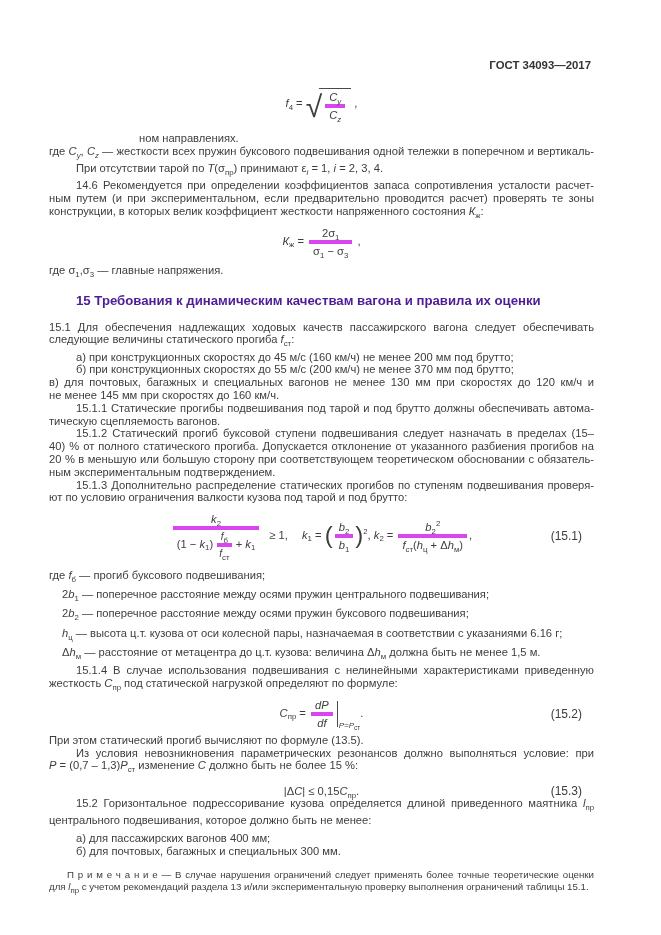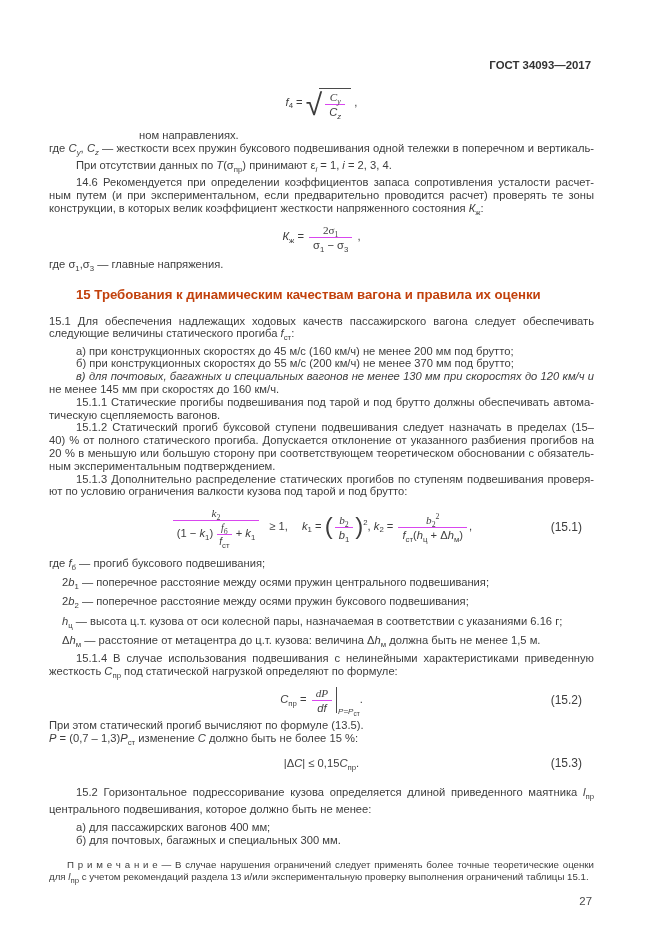--- a/index.html
+++ b/index.html
@@ -22,7 +22,7 @@
   .eqrow{position:relative;text-align:center;line-height:normal;}
   .eqnum{position:absolute;right:12px;top:50%;transform:translateY(-50%);font-size:12px;}
   .fr{display:inline-flex;flex-direction:column;vertical-align:middle;text-align:center;margin:0 2px;}
-  .fr>.n{border-bottom:1px solid #d946ef;padding:0 4px 1px;font-family:Liberation Serif, serif;}
+  .fr>.n{border-bottom:4px solid #d946ef;padding:0 4px 1px;}
   .fr>.d{padding:1px 4px 0;}
   .fr.small{font-size:10px;margin:0 1px;}
   .fr.small>.n{padding:0 2px 1px;}

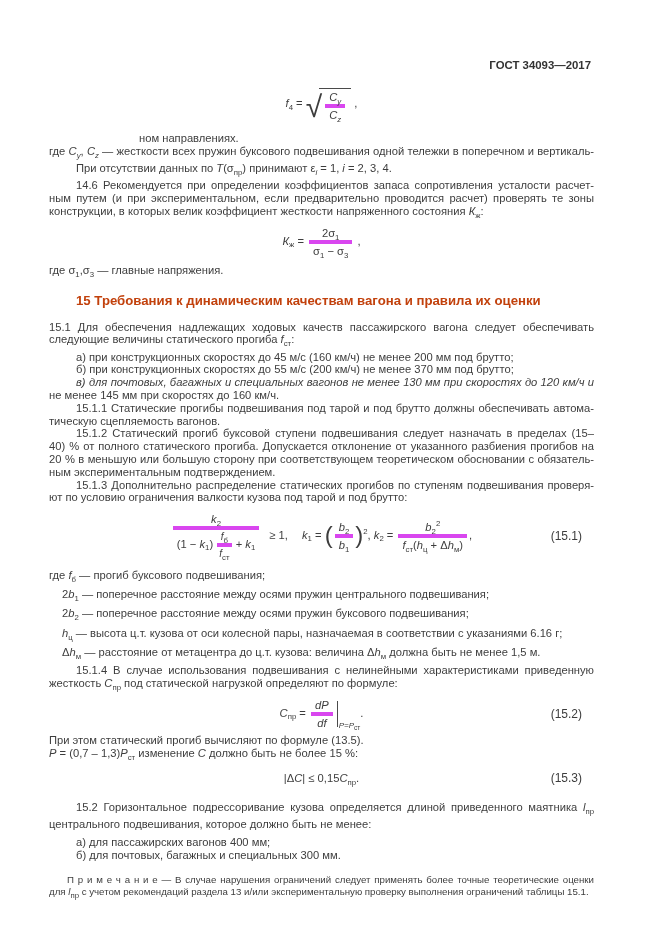--- a/index.html
+++ b/index.html
@@ -63,7 +63,7 @@
     <div class="txt">
         <div class="ln" style="margin-left: 90px;"><span>ном направлениях.</span></div>
         <div class="ln j"><span>где </span><span class="ri">C</span><span class="ri rs">y</span><span>, </span><span class="ri">C</span><span class="ri rs">z</span><span> — жесткости всех пружин буксового подвешивания одной тележки в поперечном и вертикаль-</span></div>
-        <div class="ln" style="margin-left: 27px;"><span>При отсутствии данных по </span><span class="ri">Т</span><span>(σ</span><span class="rs">пр</span><span>) принимают ε</span><span class="ri rs">i</span><span> = 1, </span><span class="ri">i</span><span> = 2, 3, 4.</span></div>
+        <div class="ln" style="margin-left: 27px;"><span>При отсутствии тарой по </span><span class="ri">Т</span><span>(σ</span><span class="rs">пр</span><span>) принимают ε</span><span class="ri rs">i</span><span> = 1, </span><span class="ri">i</span><span> = 2, 3, 4.</span></div>
         <div class="ln j" style="margin-left: 27px;"><span>14.6 Рекомендуется при определении коэффициентов запаса сопротивления усталости расчет-</span></div>
         <div class="ln j"><span>ным путем (и при экспериментальном, если предварительно проводится расчет) проверять те зоны</span></div>
         <div class="ln"><span>конструкции, в которых велик коэффициент жесткости напряженного состояния </span><span class="ri">К</span><span class="rs">ж</span><span>:</span></div>

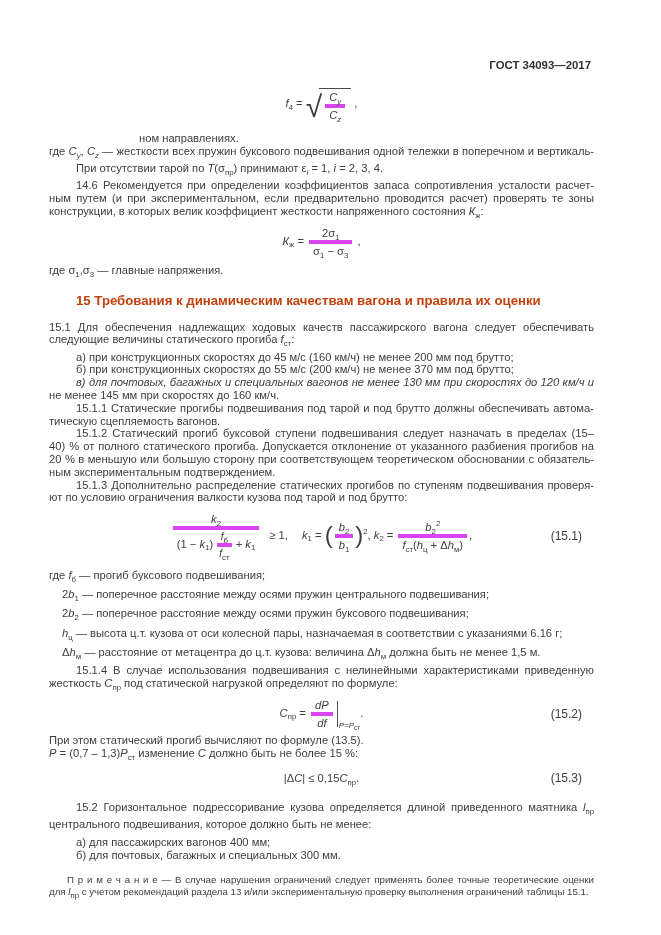--- a/index.html
+++ b/index.html
@@ -14,7 +14,7 @@
   sub{font-size:7.8px;vertical-align:-2.5px;line-height:0;}
   sup{font-size:7.8px;vertical-align:5px;line-height:0;}
   .deflist .ln{line-height:14.6px;}
-  .h15{font-weight:bold;font-size:13.2px;color:#c2410c;margin:11px 0 13px 27px;line-height:15px;text-align:left;}
+  .h15{font-weight:bold;font-size:13.2px;color:#4c1d95;margin:11px 0 13px 27px;line-height:15px;text-align:left;}
   .note{font-size:9.7px;margin-top:12px;}
   .note .ln{line-height:12.1px;}
   .pnum{text-align:right;margin-top:9px;padding-right:2px;font-size:11.4px;color:#4a4a4a;}

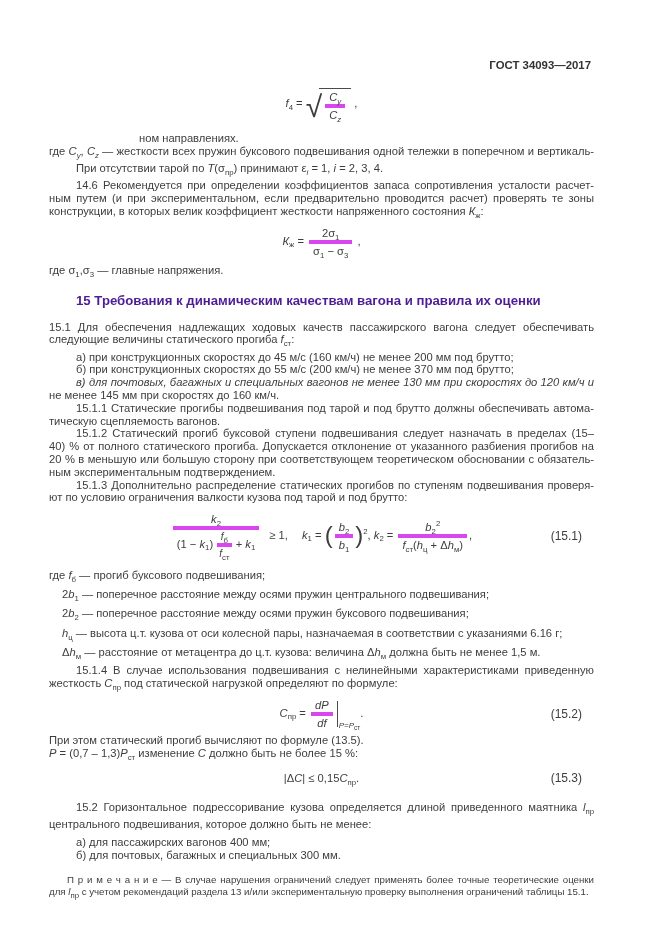--- a/index.html
+++ b/index.html
@@ -87,7 +87,7 @@
         <div class="ln"><span>следующие величины статического прогиба </span><span class="ri">f</span><span class="rs">ст</span><span>:</span></div>
         <div class="ln" style="margin-left: 27px;"><span>а) при конструкционных скоростях до 45 м/с (160 км/ч) не менее 200 мм под брутто;</span></div>
         <div class="ln" style="margin-left: 27px;"><span>б) при конструкционных скоростях до 55 м/с (200 км/ч) не менее 370 мм под брутто;</span></div>
-        <div class="ln j" style="margin-left: 27px; font-style: italic;"><span>в) для почтовых, багажных и специальных вагонов не менее 130 мм при скоростях до 120 км/ч и</span></div>
+        <div class="ln j" style=""><span>в) для почтовых, багажных и специальных вагонов не менее 130 мм при скоростях до 120 км/ч и</span></div>
         <div class="ln"><span>не менее 145 мм при скоростях до 160 км/ч.</span></div>
         <div class="ln j" style="margin-left: 27px;"><span>15.1.1 Статические прогибы подвешивания под тарой и под брутто должны обеспечивать автома-</span></div>
         <div class="ln"><span>тическую сцепляемость вагонов.</span></div>

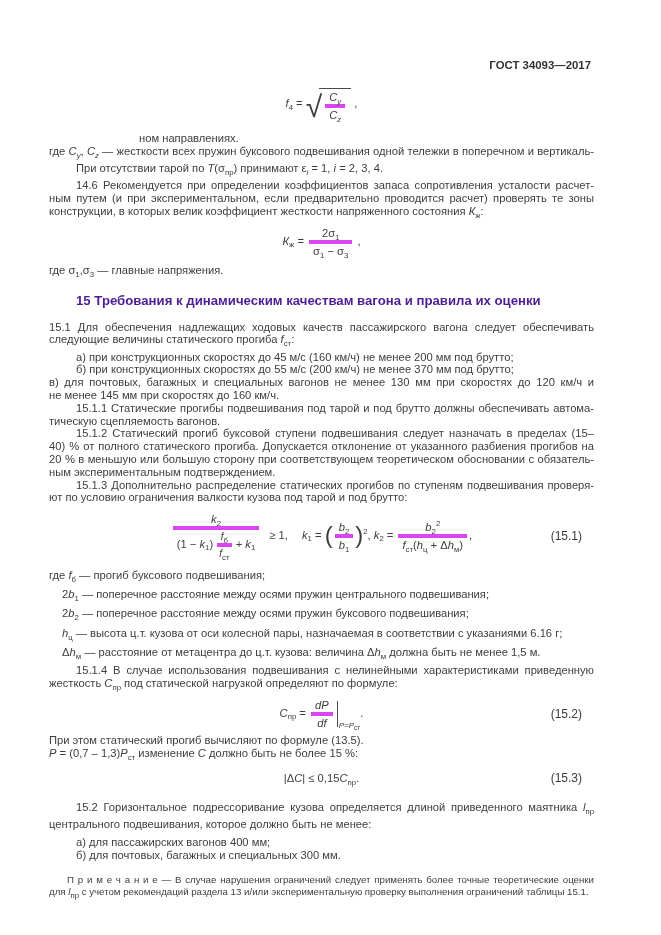--- a/index.html
+++ b/index.html
@@ -139,6 +139,7 @@
 
     <div class="txt">
         <div class="ln"><span>При этом статический прогиб вычисляют по формуле (13.5).</span></div>
+        <div class="ln j" style="margin-left: 27px;"><span>Из условия невозникновения параметрических резонансов должно выполняться условие: при</span></div>
         <div class="ln"><span class="ri">Р</span><span> = (0,7 – 1,3)</span><span class="ri">Р</span><span class="rs">ст</span><span> изменение </span><span class="ri">С</span><span> должно быть не более 15 %:</span></div>
       </div>
 

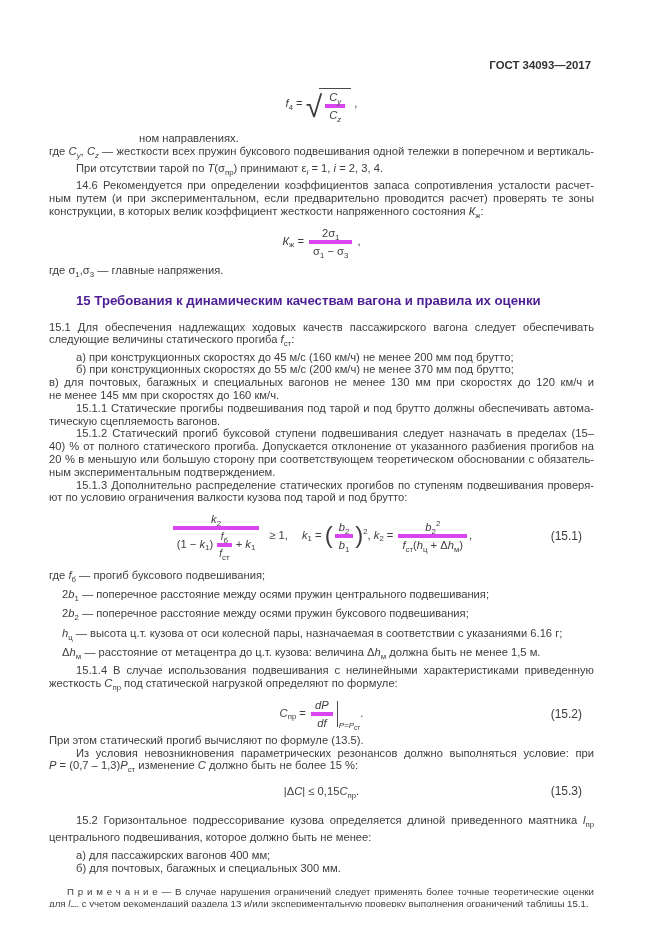--- a/index.html
+++ b/index.html
@@ -40,7 +40,7 @@
   #kzhrow{margin:5px 0 7px;}
   #eq151row{margin:9px 0 9px;}
   #eq152row{margin:5px 0 5px;}
-  #eq153row{margin:8px 0 17px;}
+  #eq153row{margin:8px 0 0;}
 </style>
 </head>
 <body>

